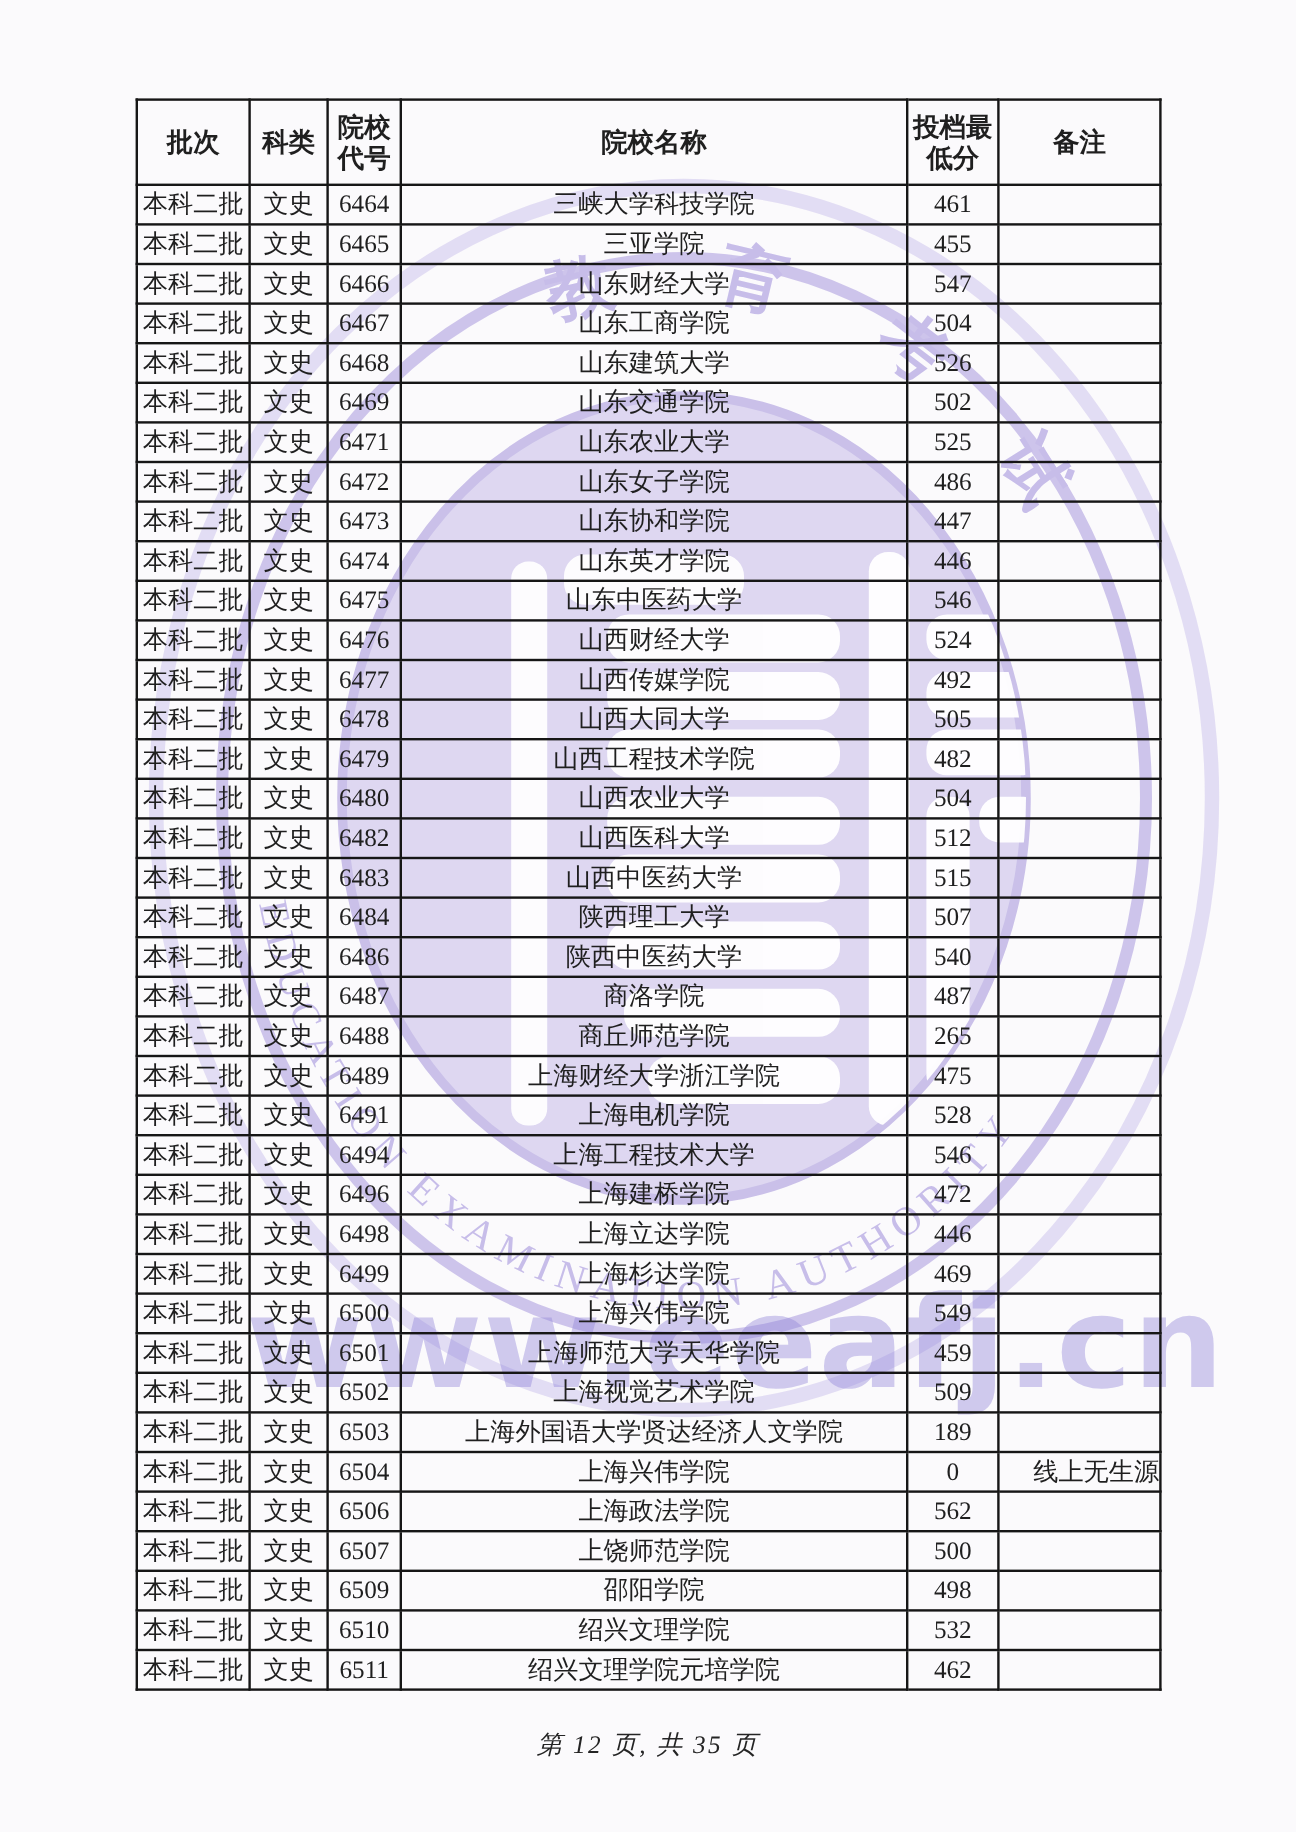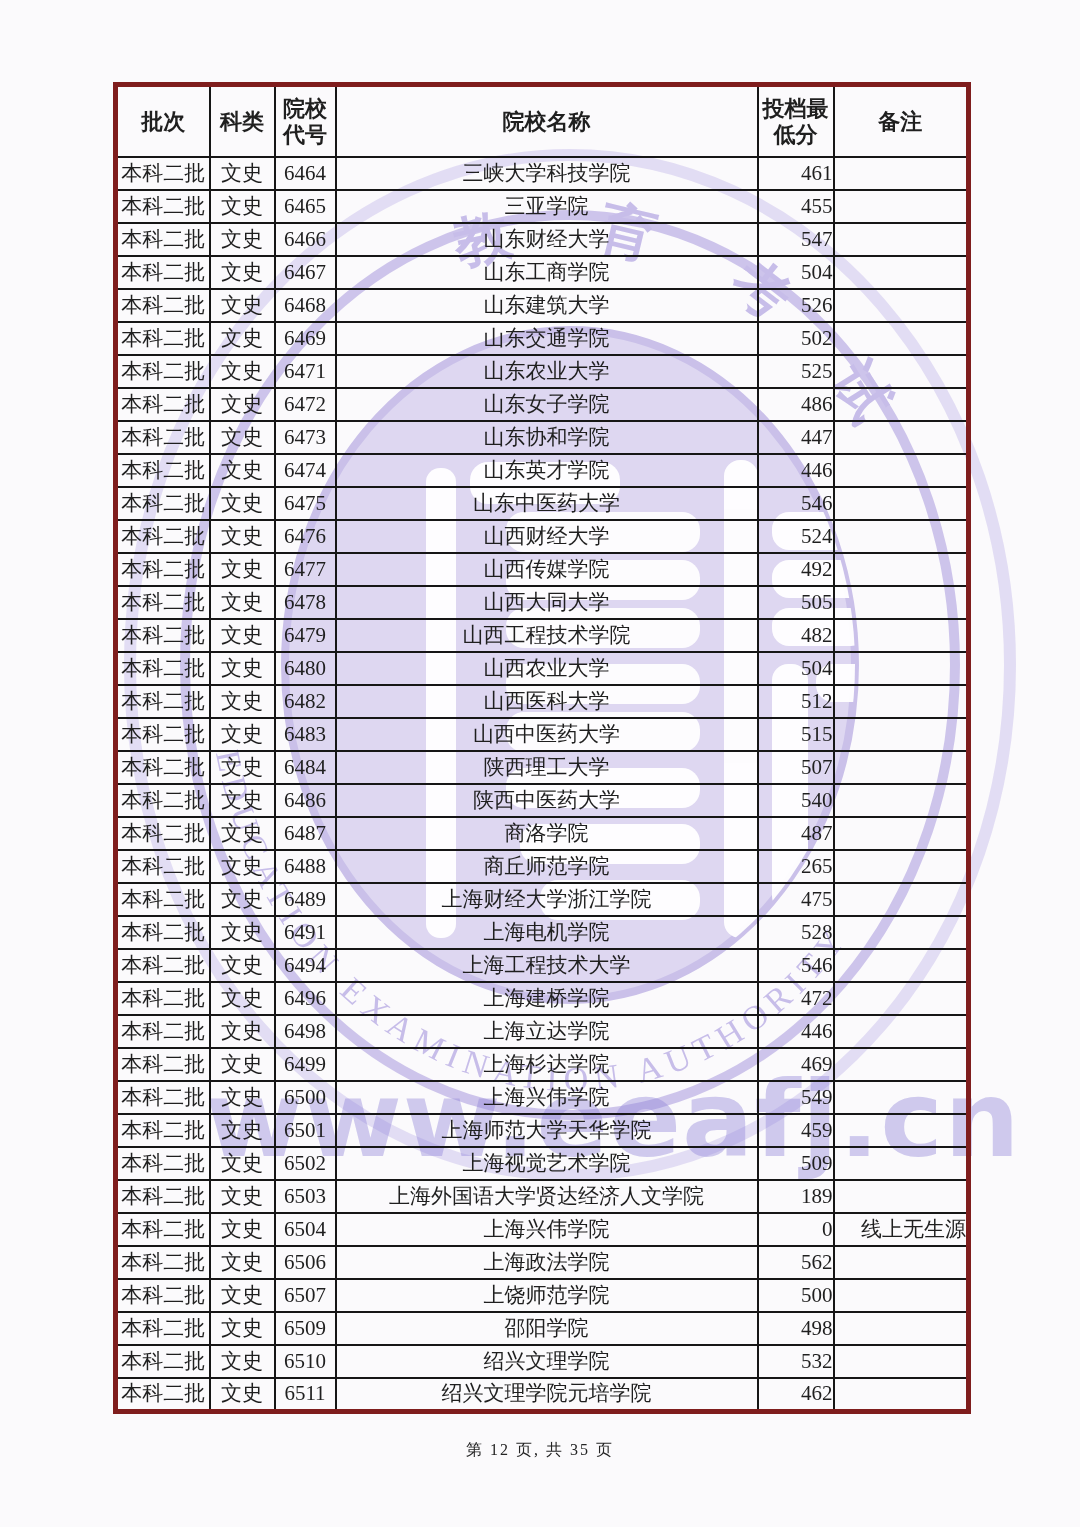--- a/index.html
+++ b/index.html
@@ -33,7 +33,7 @@
     background:transparent;
     overflow:hidden;
   }
-  table.scores{border:5px solid #7f1d1d;}
+  table.scores{border:2px solid #7f1d1d;}
   thead th{
     height:69px;font-size:22px;font-weight:bold;
     text-align:center;vertical-align:middle;

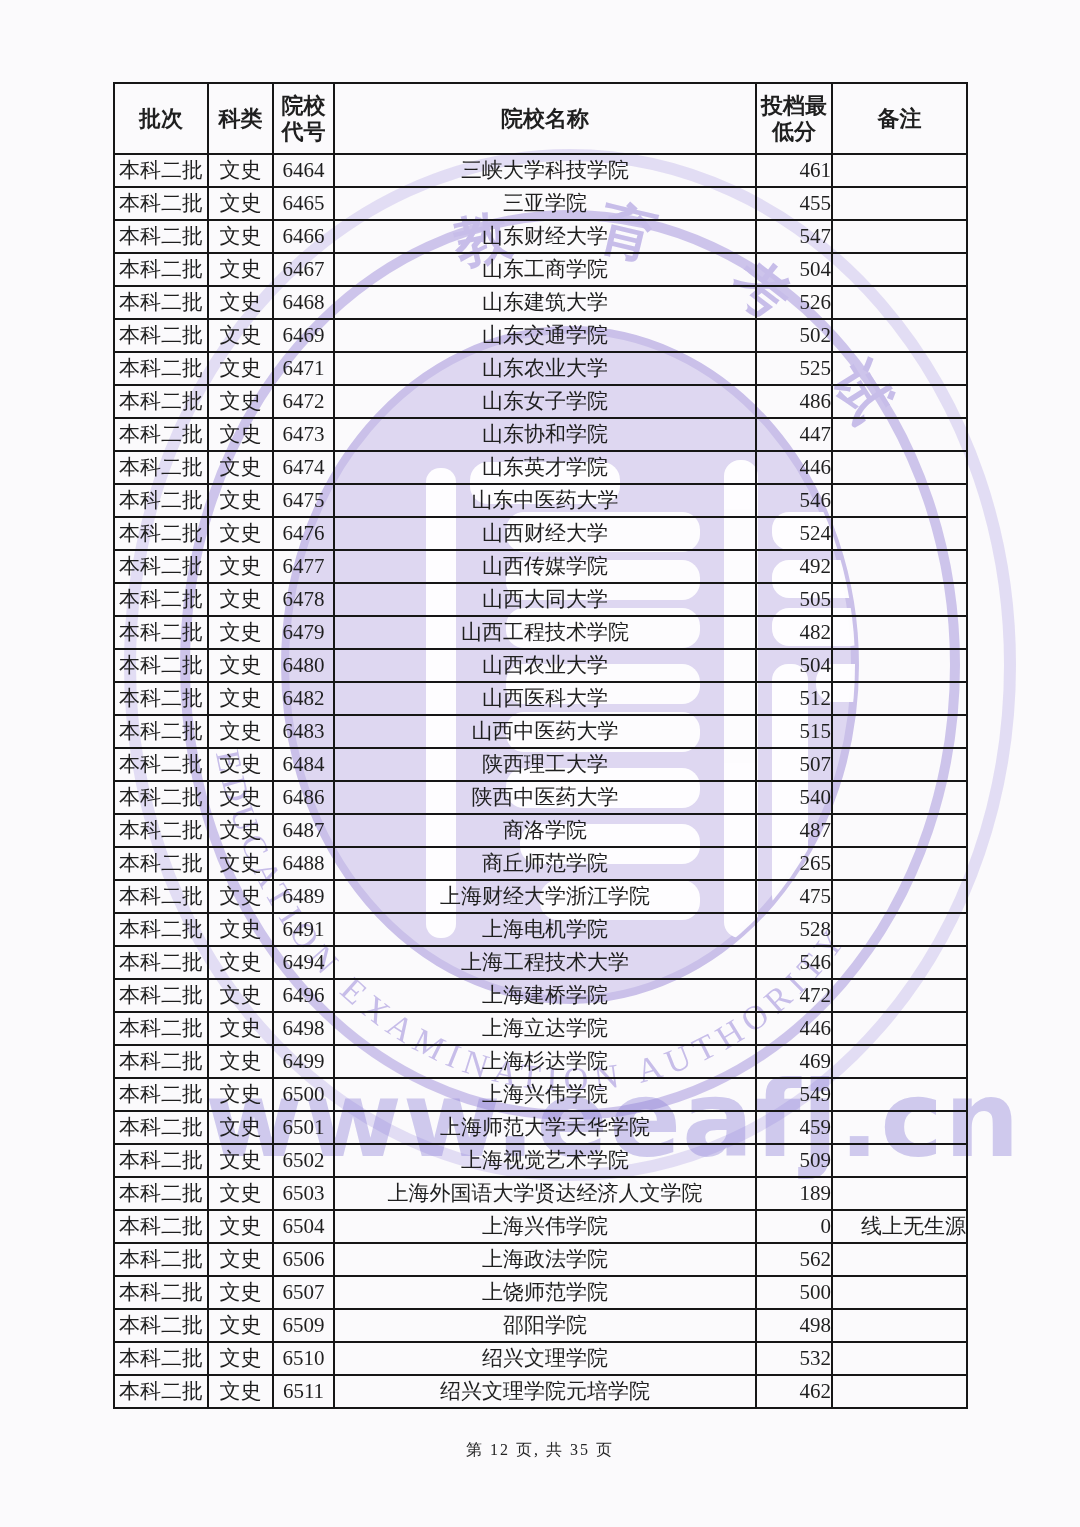--- a/index.html
+++ b/index.html
@@ -42,7 +42,7 @@
   tbody td{font-size:21px;vertical-align:middle;}
   td.c0,td.c1,td.c2{text-align:center;}
   td.c3{text-align:center;padding-left:8px;}
-  td.c4{text-align:right;padding-right:7px;font-family:Liberation Serif, serif;}
+  td.c4{text-align:center;padding-right:7px;font-family:Liberation Serif, serif;}
   td.c5{text-align:right;padding-left:6px;margin-top:33px;}
   
   .footer{

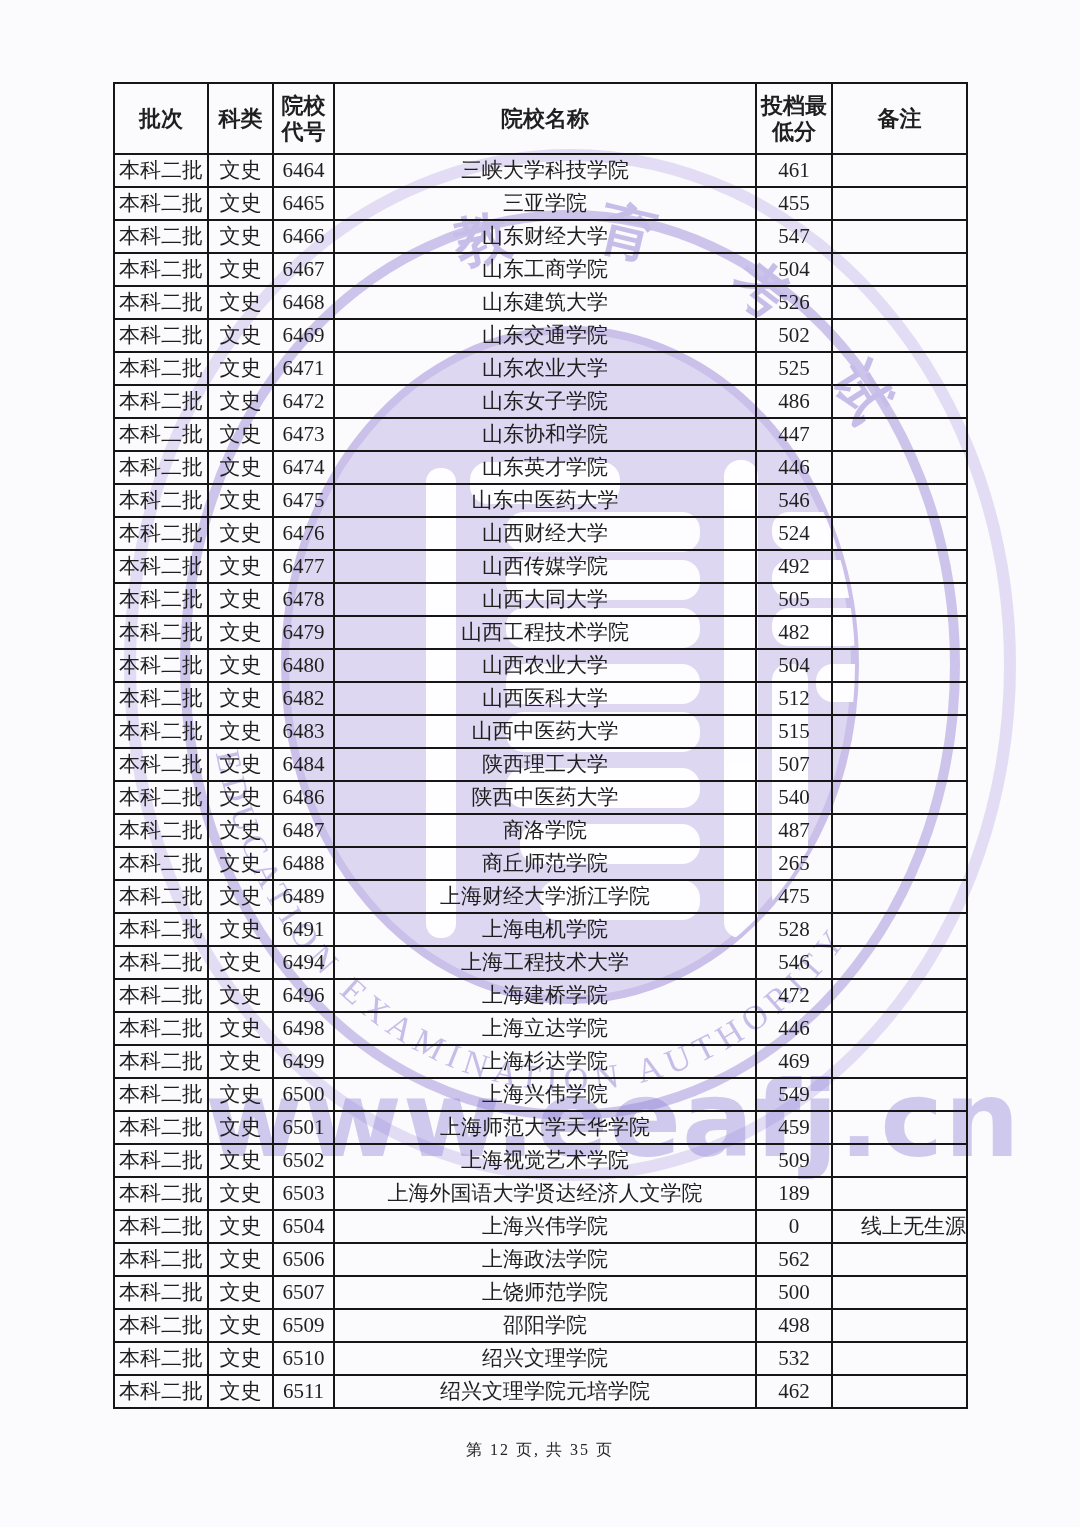--- a/index.html
+++ b/index.html
@@ -47,7 +47,7 @@
   
   .footer{
     position:absolute;left:0;top:1440px;width:1080px;z-index:1;
-    text-align:center;font-size:16px;letter-spacing:2px;color:#242424;
+    text-align:center;font-size:21px;letter-spacing:2px;color:#242424;font-style:italic;
   }
 </style>
 </head>

